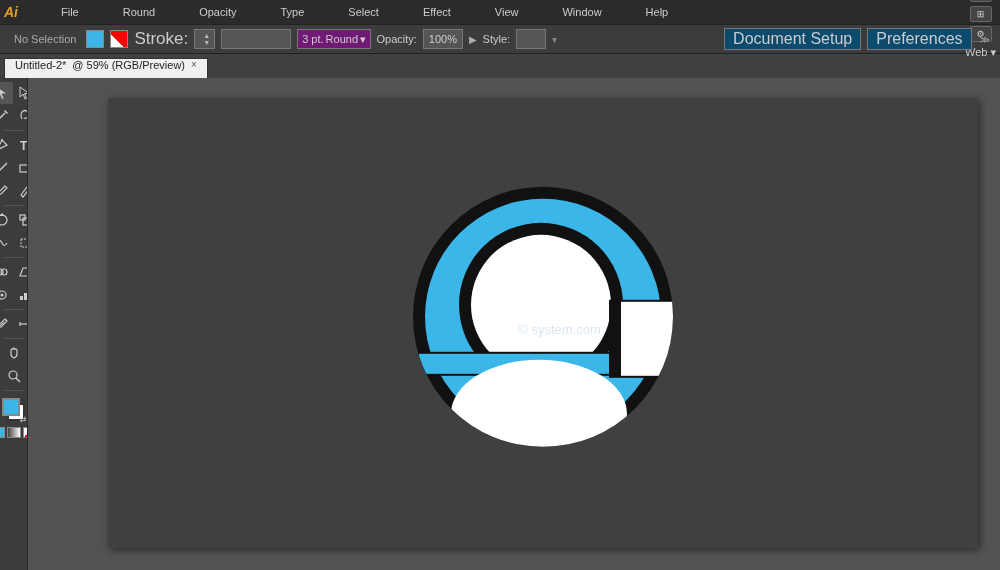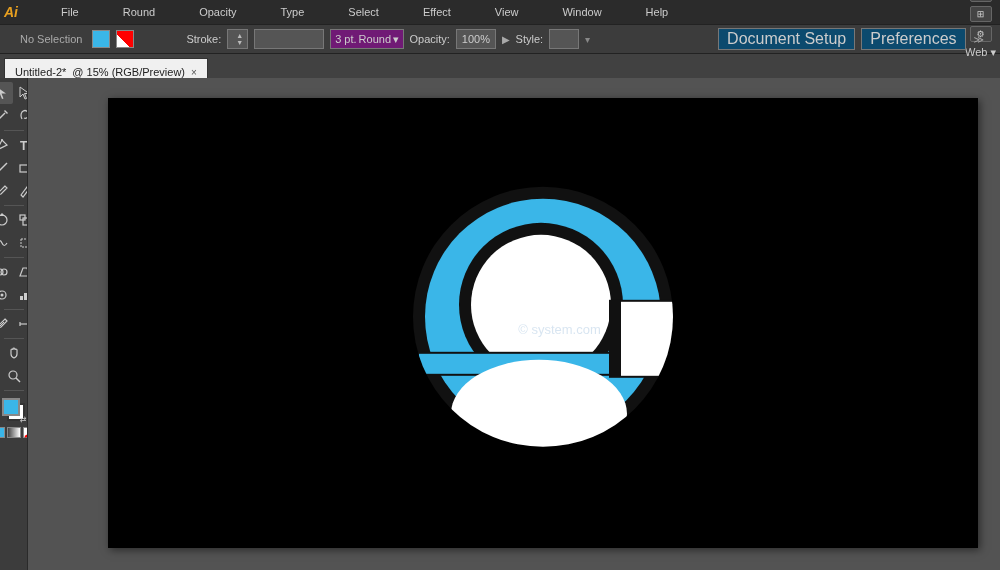--- a/index.html
+++ b/index.html
@@ -54,7 +54,7 @@
       background: #3c3c3c;
       display: flex;
       align-items: center;
-      padding: 0 16px;
+      padding: 0 10px;
       gap: 6px;
       border-top: 1px solid #222;
       border-bottom: 1px solid #222;

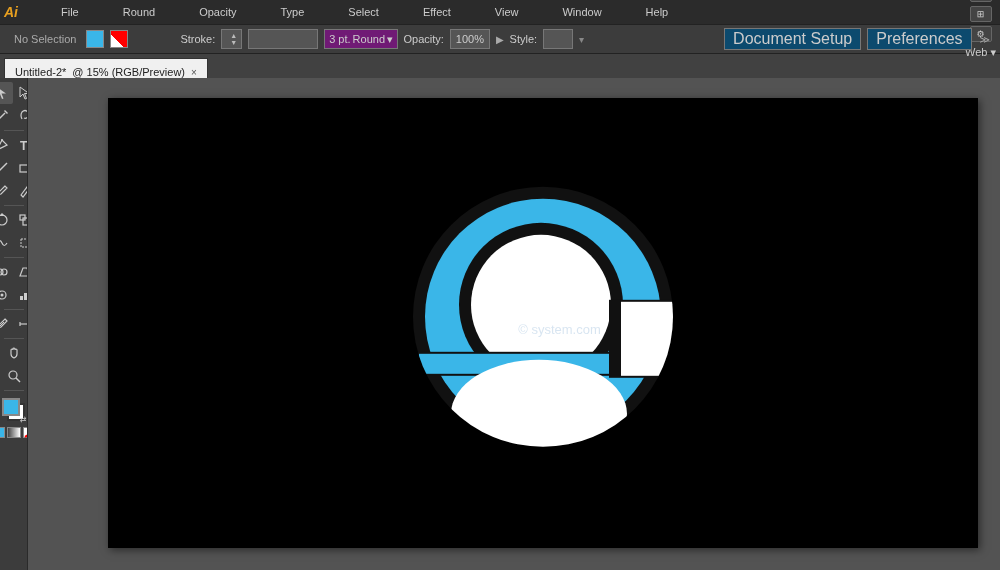--- a/index.html
+++ b/index.html
@@ -72,7 +72,7 @@
       border: 1px solid #888;
       cursor: pointer;
     }
-    .options-label { color: #ccc; font-size: 11px; margin-left: 46px; }
+    .options-label { color: #ccc; font-size: 17px; }
     .options-dropdown {
       height: 20px;
       background: #555;

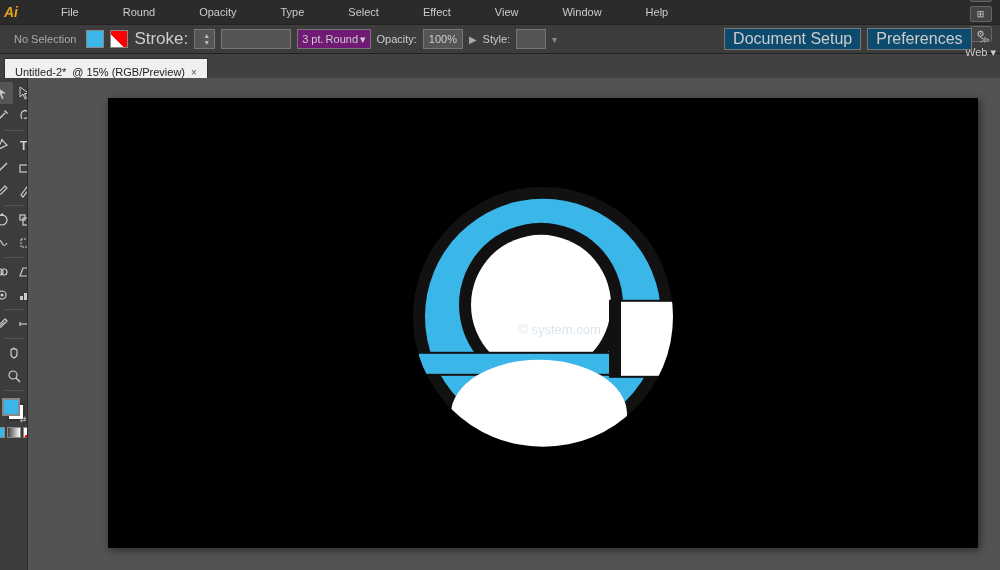--- a/index.html
+++ b/index.html
@@ -122,7 +122,7 @@
       border: 1px solid #333;
       border-bottom: none;
       padding: 0 10px;
-      display: flex; align-items: flex-end; gap: 6px;
+      display: flex; align-items: flex-start; gap: 6px;
       font-size: 11px; color: #ddd; cursor: pointer;
     }
     .tab.active { background: #f0f0f0; color: #222; }

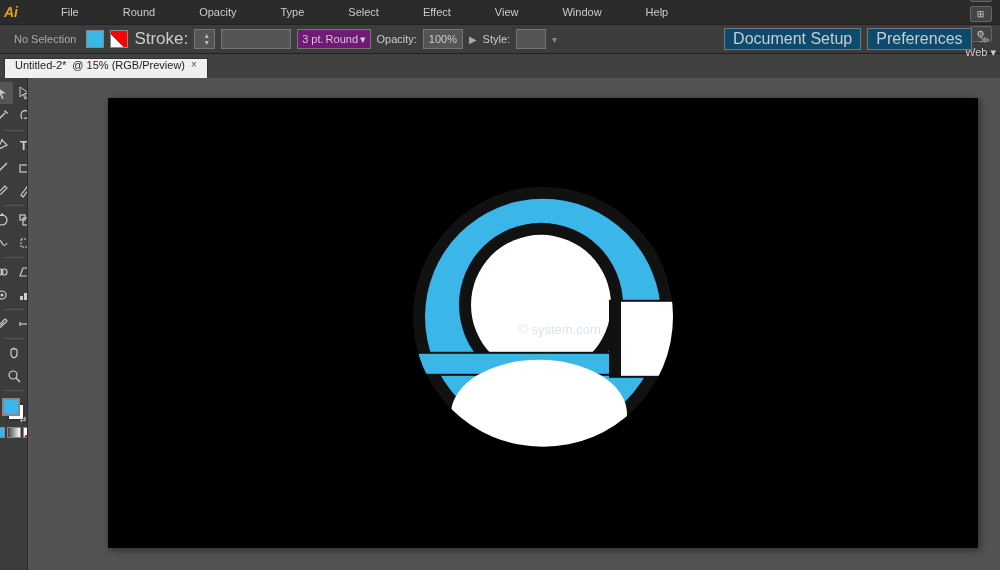--- a/index.html
+++ b/index.html
@@ -242,7 +242,7 @@
 <div id="tab-bar">
   <div class="tab active">
     <span>Untitled-2*</span>
-    <span>@ 15% (RGB/Preview)</span>
+    <span>@ 59% (RGB/Preview)</span>
     <span class="tab-close">×</span>
   </div>
 </div>

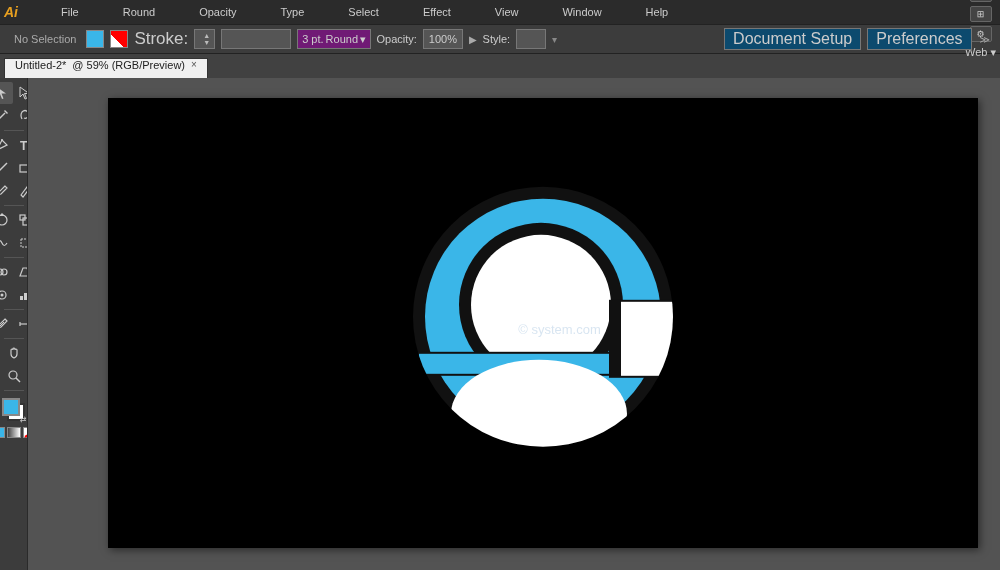--- a/index.html
+++ b/index.html
@@ -170,7 +170,7 @@
       position: absolute;
       left: 80px; top: 20px;
       width: 870px; height: 450px;
-      background: #000000;
+      background: #404040;
       box-shadow: 2px 2px 8px rgba(0,0,0,0.5);
     }
 

